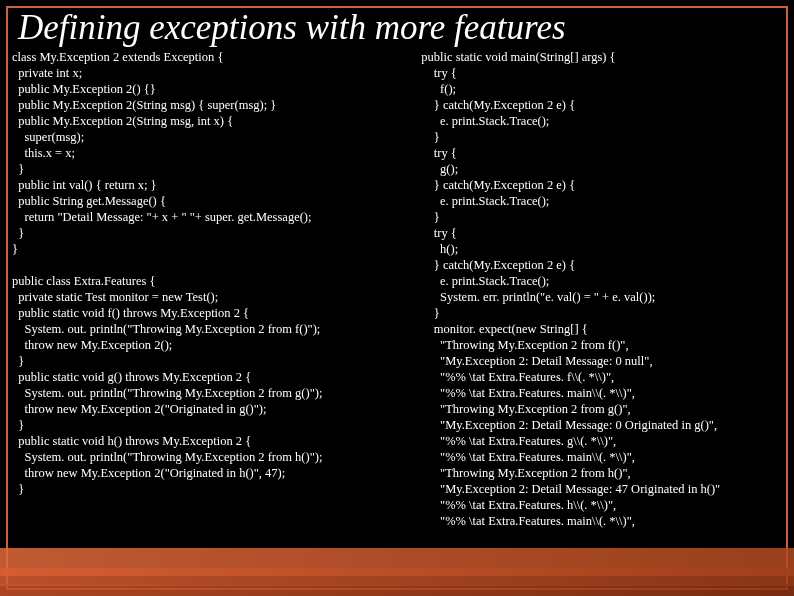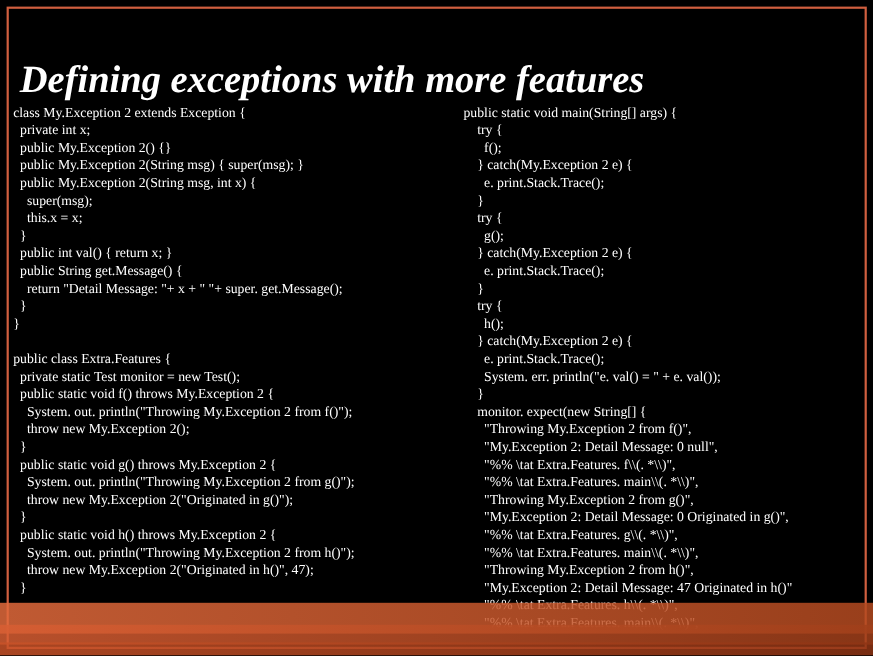--- a/index.html
+++ b/index.html
@@ -23,10 +23,9 @@
       color: #fff;
       font-size: 35px;
       font-style: italic;
-      font-weight: bold;
+      font-weight: normal;
       padding: 2px 10px 0 10px;
       line-height: 1.05;
-      margin-top: 45px;
     }
     .content {
       display: flex;

